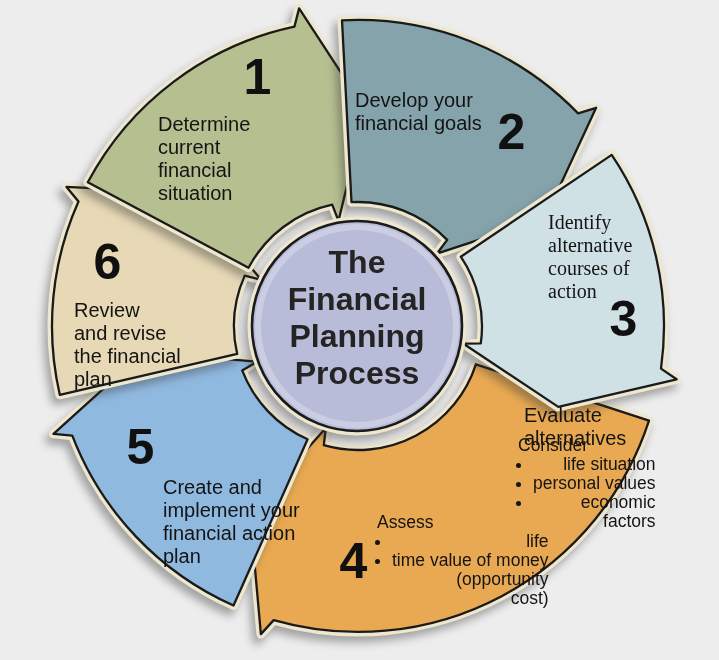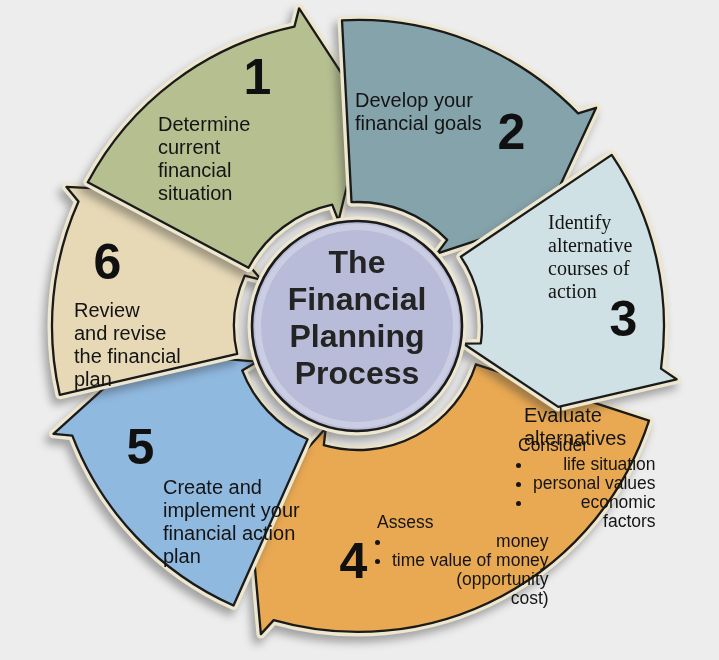--- a/index.html
+++ b/index.html
@@ -111,7 +111,7 @@
   <div class="sub" id="t4c">
     <div class="sub-heading">Assess</div>
     <ul>
-      <li>money</li>
+      <li>life</li>
       <li>time value of money
 (opportunity
 cost)</li>

